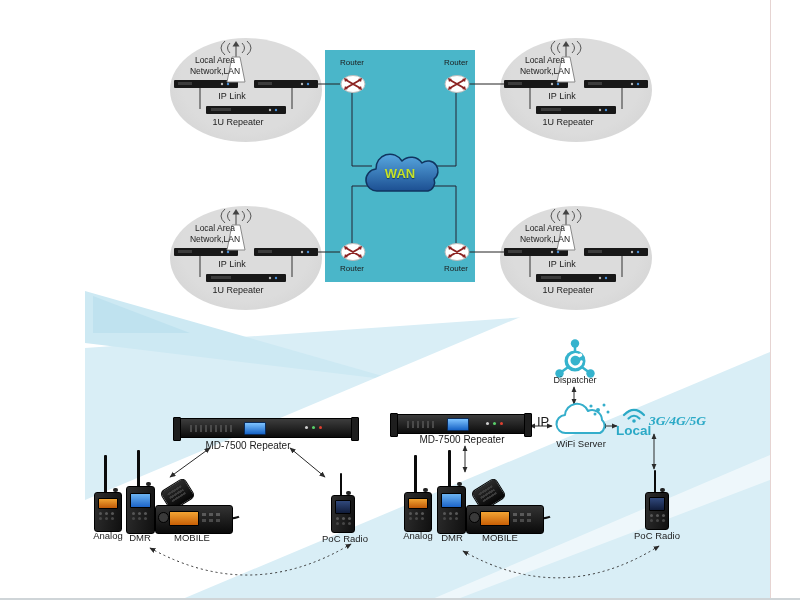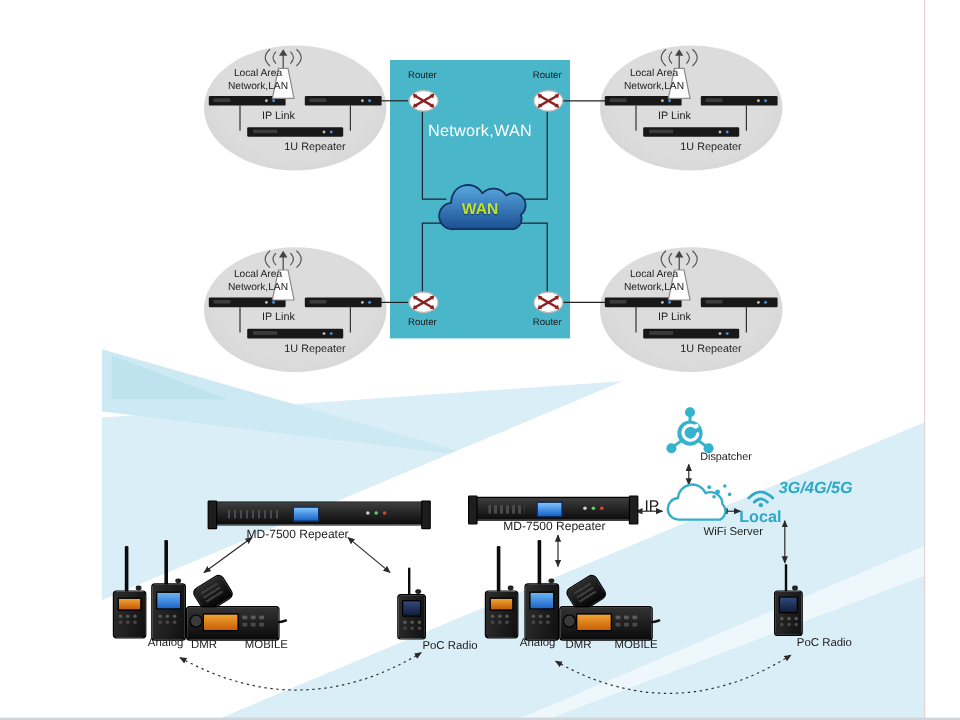--- a/index.html
+++ b/index.html
@@ -87,7 +87,6 @@
 
   <div class="abs wan-box"></div>
   <div class="abs wan-title">
-    <span>Network,WAN</span>
   </div>
 
   <svg class="wires" width="800" height="600">

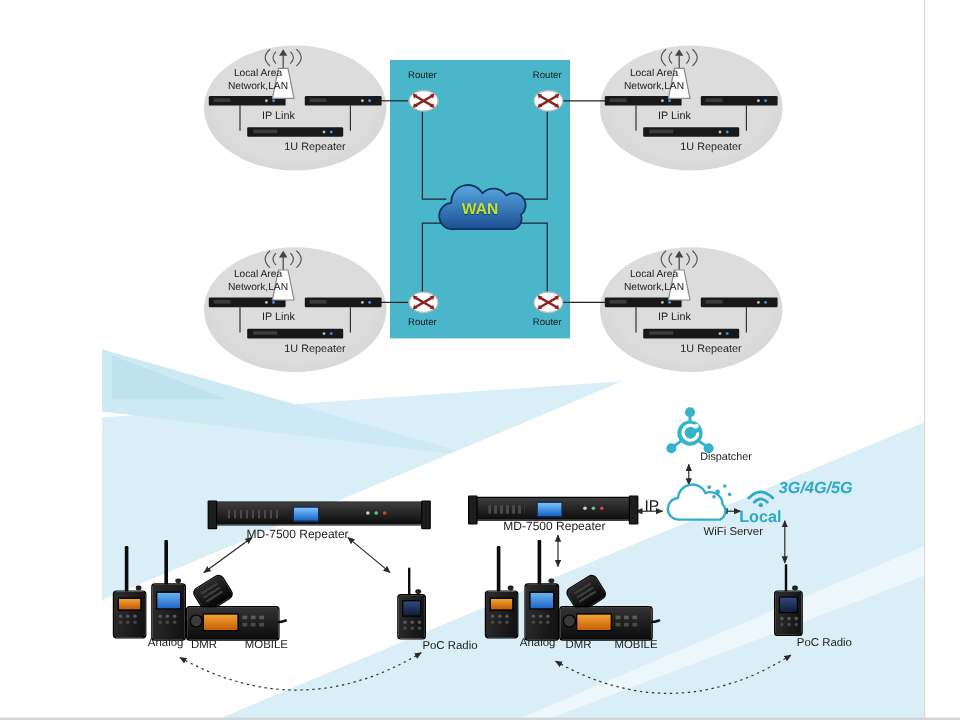--- a/index.html
+++ b/index.html
@@ -34,7 +34,7 @@
   .lan-title{position:absolute;left:0px;top:17px;width:90px;text-align:center;font-size:8.5px;line-height:11px;color:#222;}
   .lan-title span{display:block;white-space:nowrap;}
   .lan-iplink{position:absolute;left:30px;top:53px;width:64px;text-align:center;font-size:9px;color:#222;}
-  .lan-rep{position:absolute;left:18px;top:79px;width:100px;text-align:right;font-size:9px;color:#222;white-space:nowrap;}
+  .lan-rep{position:absolute;left:18px;top:79px;width:100px;text-align:center;font-size:9px;color:#222;white-space:nowrap;}
   
   .wires{position:absolute;left:0;top:0;z-index:2;}
   

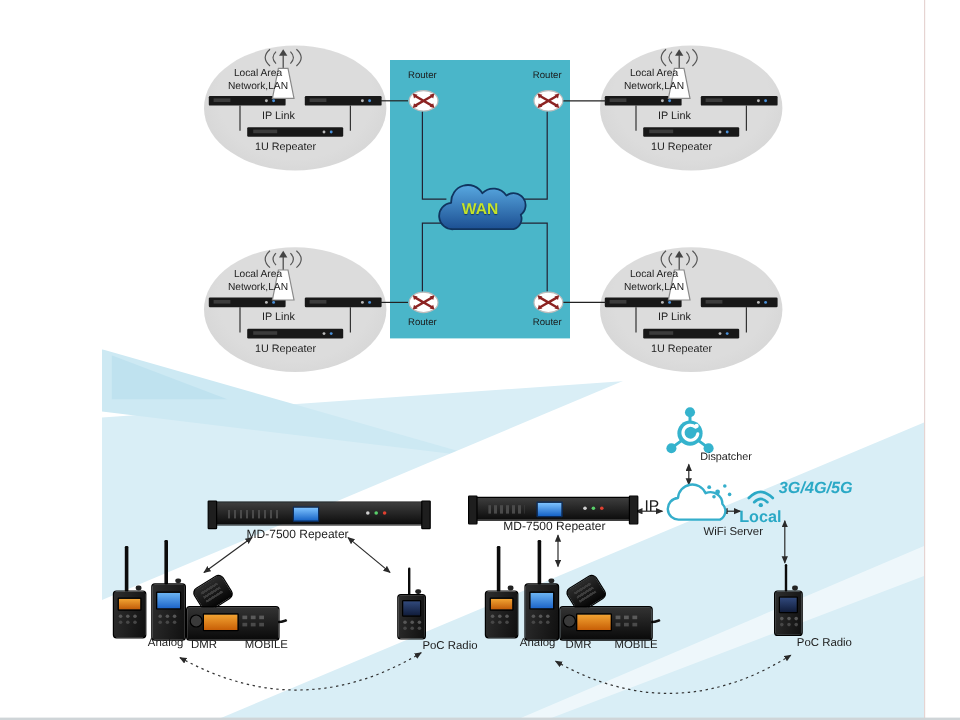--- a/index.html
+++ b/index.html
@@ -45,7 +45,7 @@
   .rack .vents{position:absolute;left:10px;top:6px;width:42px;height:7px;background:repeating-linear-gradient(90deg,#4a4a4a 0 2px,transparent 2px 5px);}
   .rack .led{position:absolute;top:7px;width:3px;height:3px;border-radius:50%;background:#e04030;box-shadow:-7px 0 0 #59d06a,-14px 0 0 #cfcfcf;}
   .dev-label{position:absolute;text-align:center;font-size:10px;color:#1c1c1c;z-index:3;white-space:nowrap;}
-  .rlabel{position:absolute;transform:translateX(-50%);font-size:9.5px;color:#1c1c1c;z-index:4;white-space:nowrap;margin-left:30px;}
+  .rlabel{position:absolute;transform:translateX(-50%);font-size:9.5px;color:#1c1c1c;z-index:4;white-space:nowrap;}
   .ip-tag{position:absolute;font-size:13px;color:#1c1c1c;z-index:4;}
   .wifi-text{position:absolute;font-size:13.5px;font-weight:bold;color:#2ba9c6;z-index:4;}
   .cell-text{position:absolute;font-size:13.5px;font-weight:bold;font-style:italic;color:#2ba9c6;z-index:4;white-space:nowrap;}

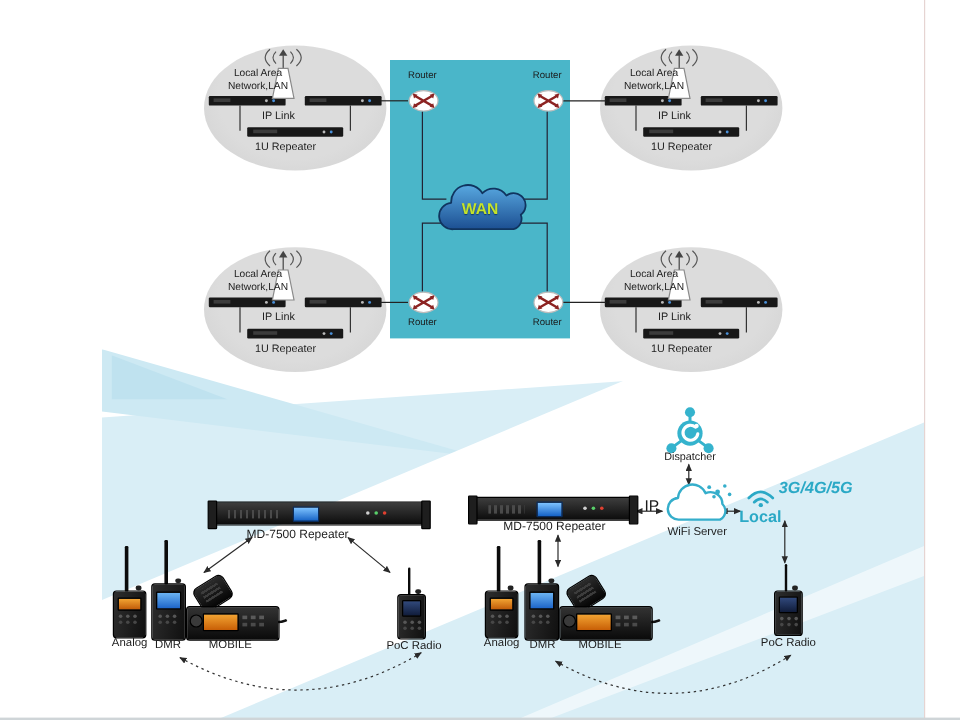--- a/index.html
+++ b/index.html
@@ -333,7 +333,7 @@
     <circle cx="15" cy="18" r="1.8" fill="#2ba9c6"></circle>
   </svg>
   <div class="wifi-text" style="left:616px;top:423px;">Local</div>
-  <div class="cell-text" style="left:649px;top:399px;">3G/4G/5G</div>
+  <div class="cell-text" style="left:649px;top:413px;font-family:Liberation Serif, serif;">3G/4G/5G</div>
 
   <div class="ht" style="left:94px;top:455px;width:27px;height:78px;">
     <div class="ant" style="left:10px;height:38px;"></div>

